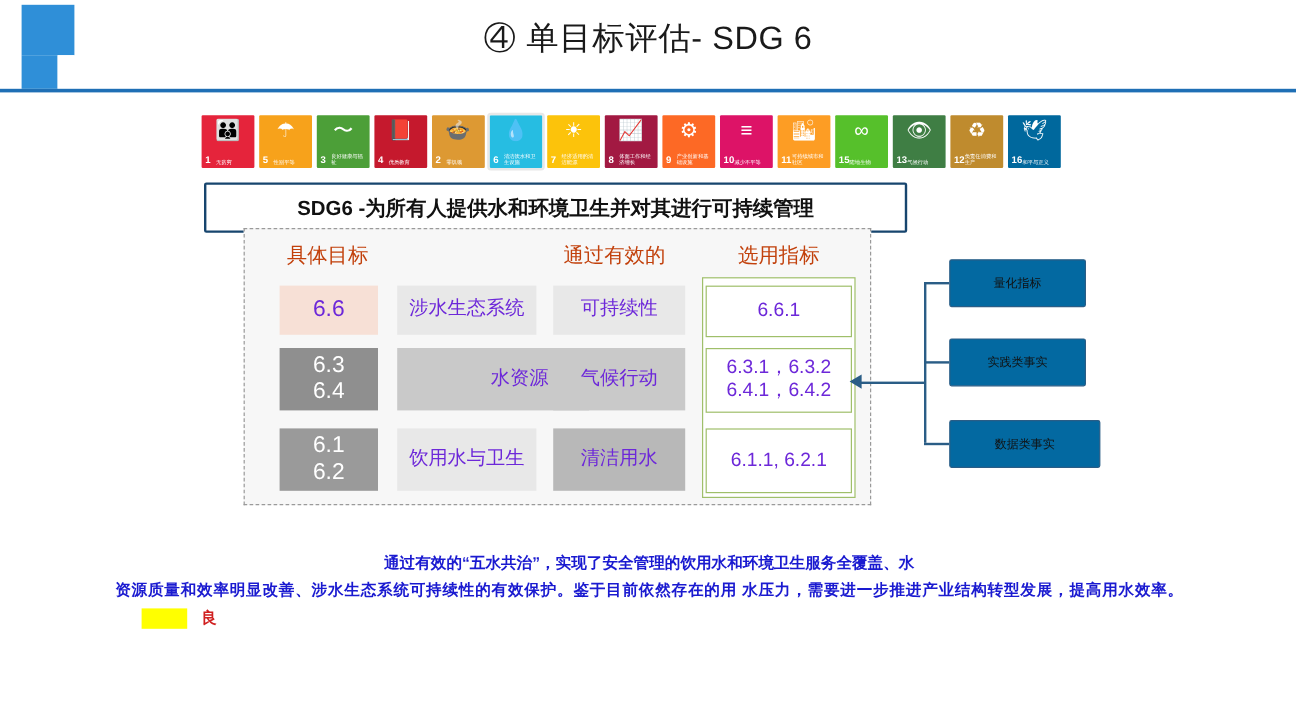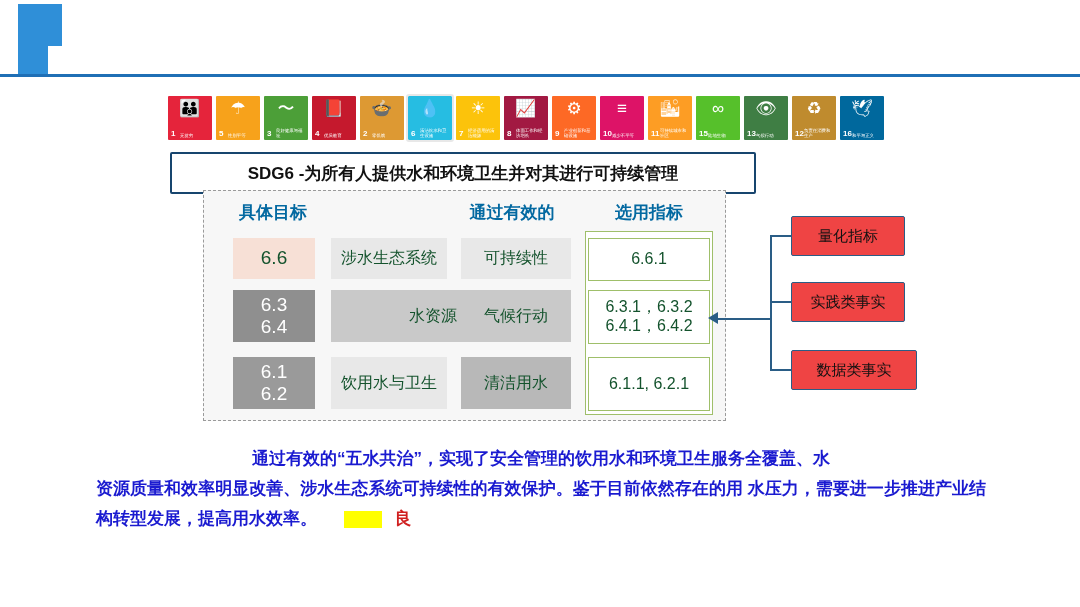--- a/index.html
+++ b/index.html
@@ -252,6 +252,7 @@
   <div class="header-tab-outer"></div>
   <div class="header-tab-inner"></div>
   <div class="header-tab-notch"></div>
+  <div class="slide-title">④ 单目标评估- SDG 6</div>
 </div>
 <div class="header-rule"></div>
 

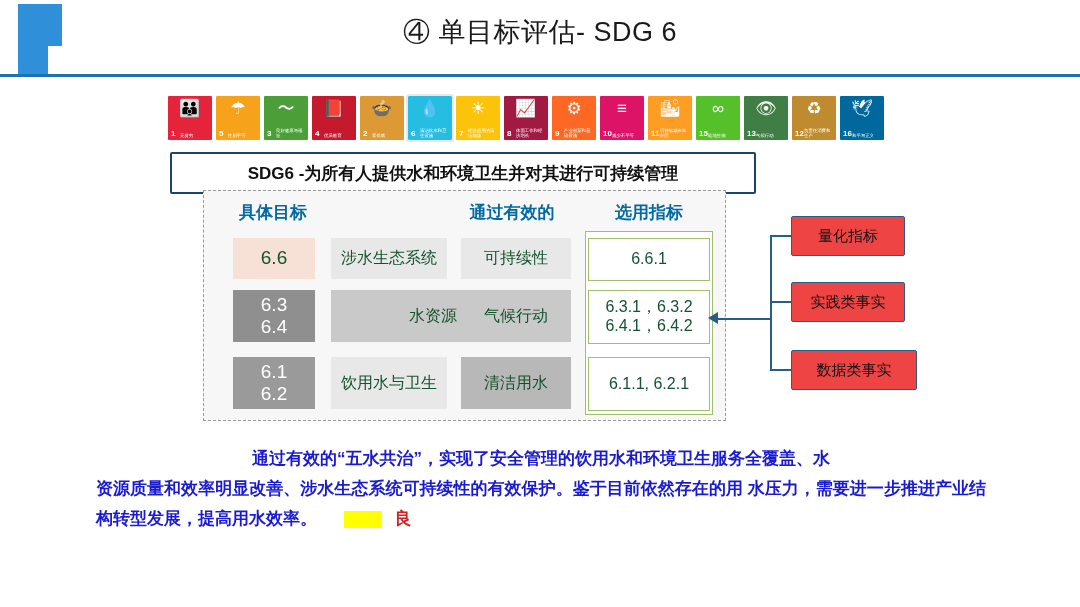--- a/index.html
+++ b/index.html
@@ -133,8 +133,8 @@
   .th {
     position: absolute;
     font-size: 17px;
-    color: #0369a1;
-    font-weight: bold;
+    color: #c2410c;
+    font-weight: normal;
     text-align: center;
   }
   .th.c1 { left: 14px;  width: 110px; }

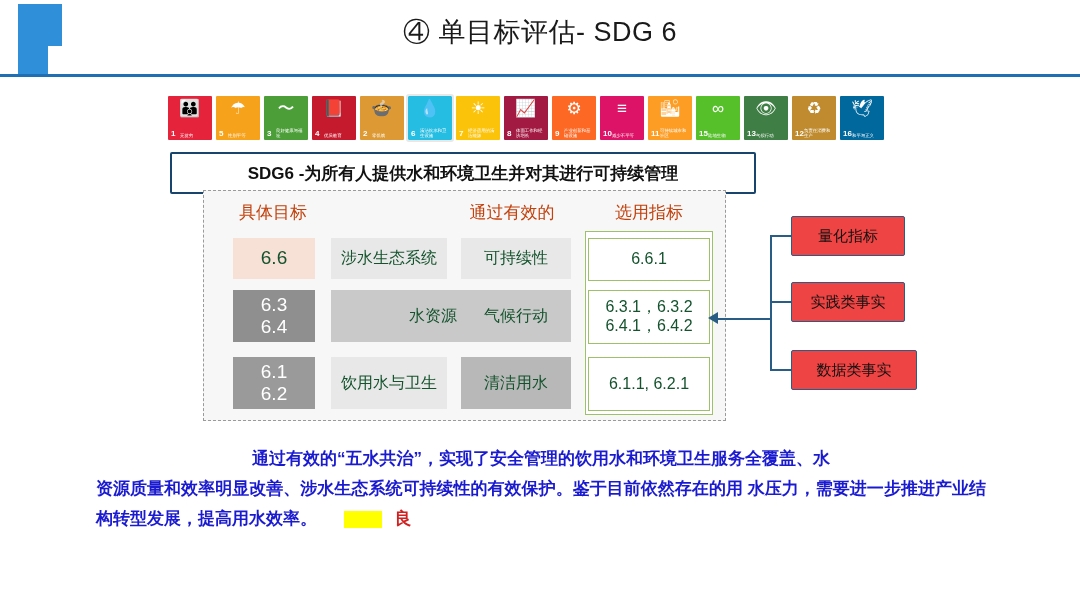--- a/index.html
+++ b/index.html
@@ -189,11 +189,11 @@
   .legend-box {
     position: absolute;
     border: 1px solid #2a5d86;
-    background: #ef4444;
+    background: #0369a1;
     display: flex;
     align-items: center;
     justify-content: center;
-    font-size: 15px;
+    font-size: 10px;
     color: #111111;
     border-radius: 2px;
   }

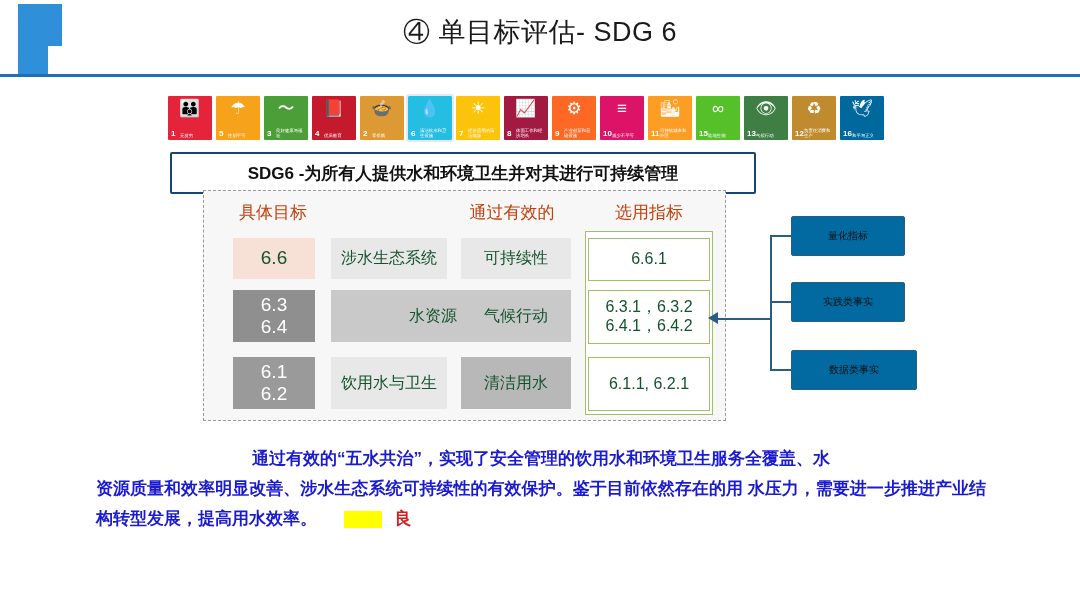--- a/index.html
+++ b/index.html
@@ -148,7 +148,7 @@
     align-items: center;
     justify-content: center;
     font-size: 16px;
-    color: #14532d;
+    color: #6d28d9;
     text-align: center;
     line-height: 1.18;
   }

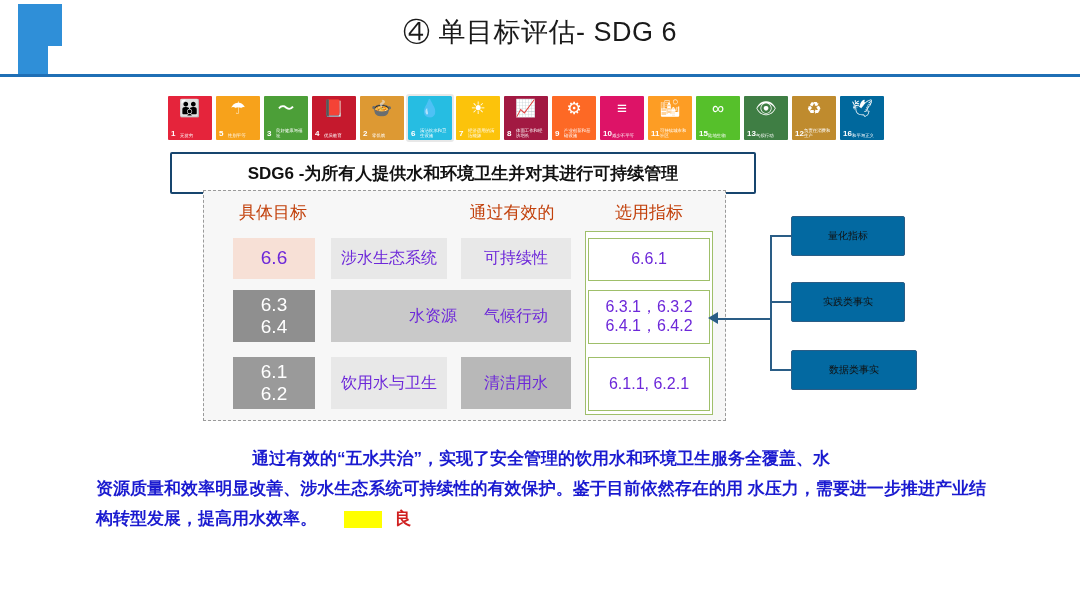--- a/index.html
+++ b/index.html
@@ -223,9 +223,9 @@
   
   .summary {
     position: absolute;
-    left: 96px; top: 444px;
+    left: 96px; top: 458px;
     width: 890px;
-    font-size: 17px;
+    font-size: 13px;
     font-weight: bold;
     color: #1a1ad0;
     line-height: 1.75;

